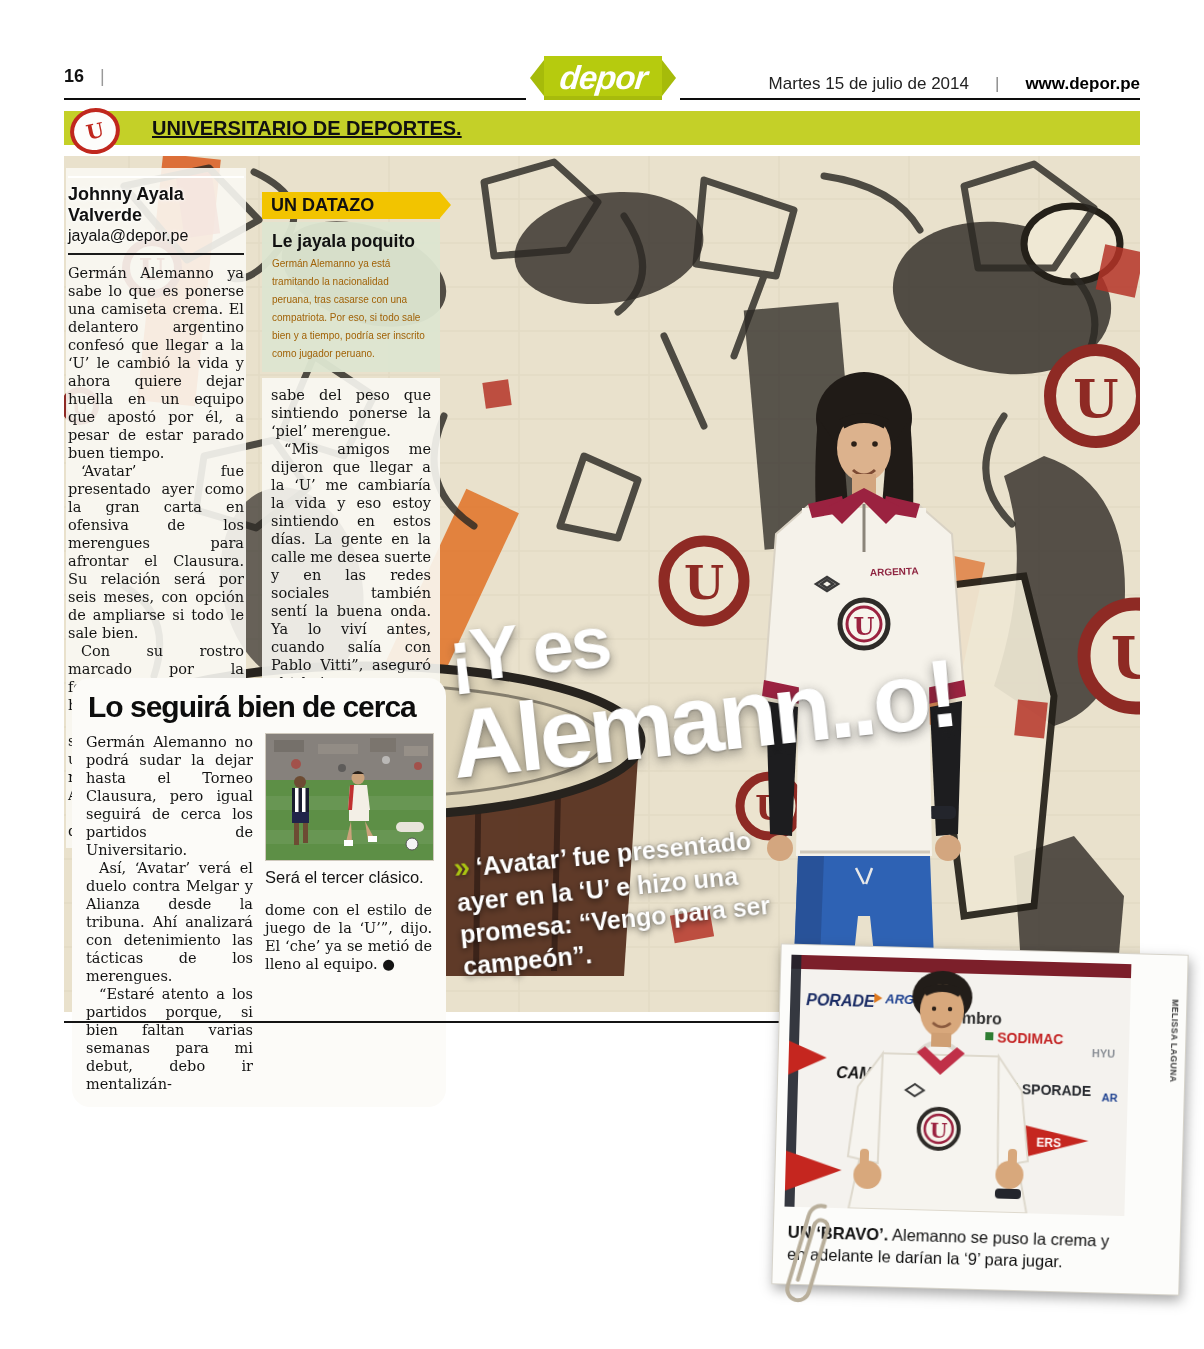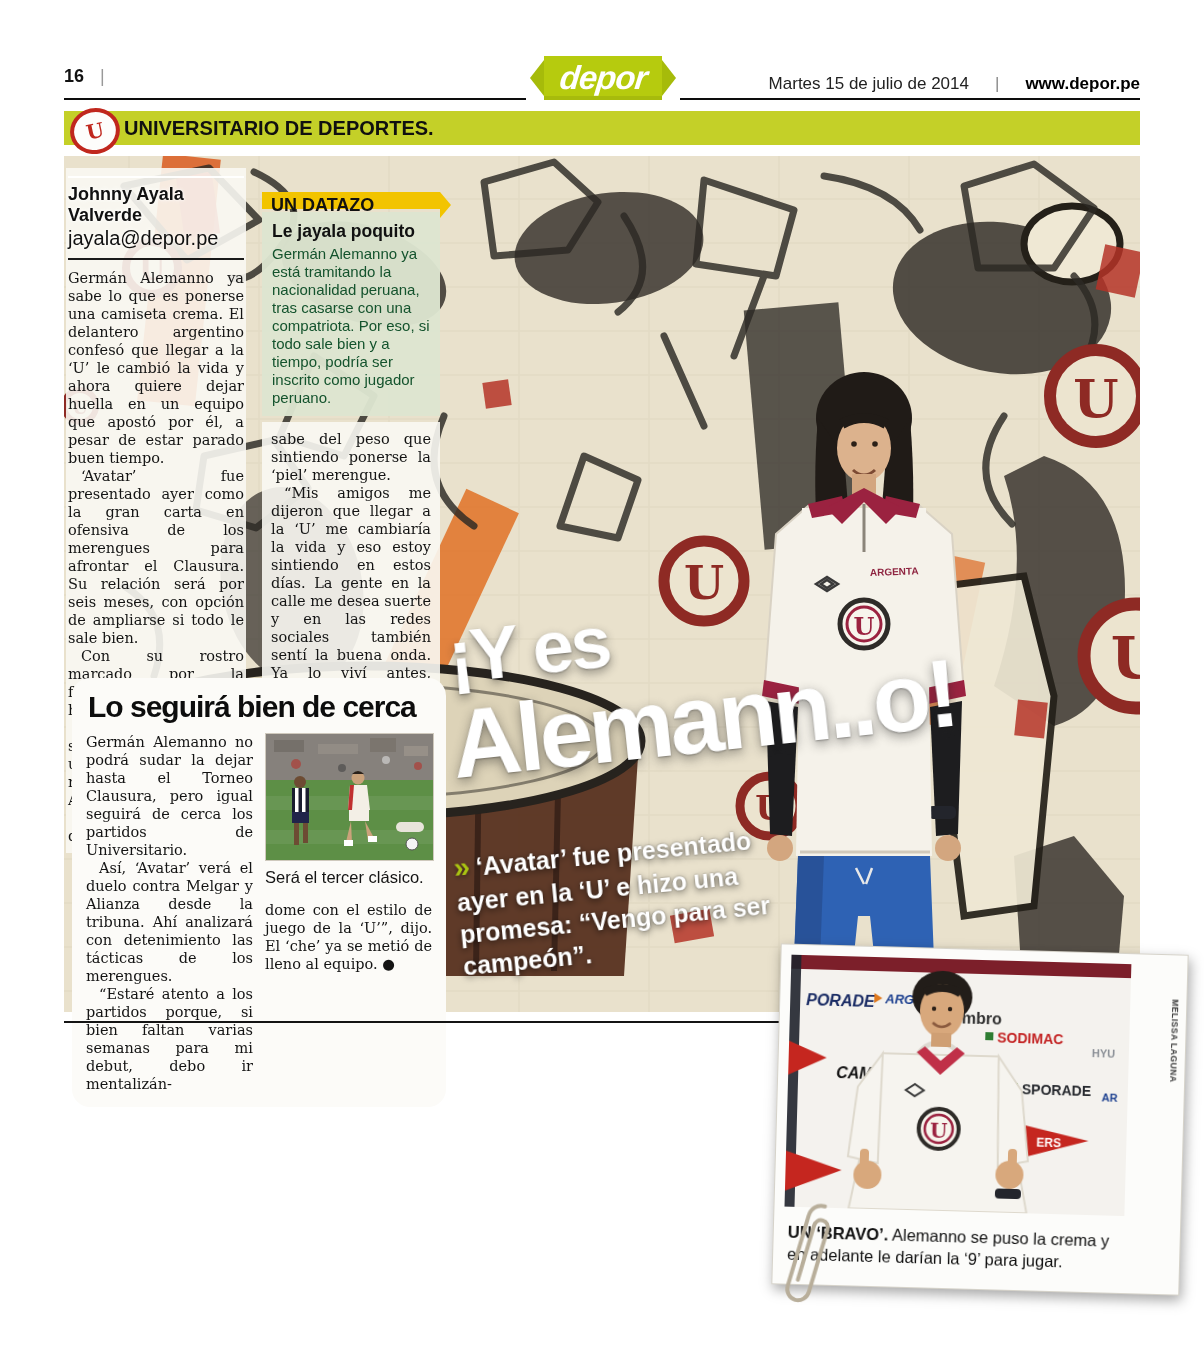--- a/index.html
+++ b/index.html
@@ -26,7 +26,7 @@
   .u-badge{position:absolute;left:6px;top:-3px;width:42px;height:38px;background:#fdfdfb;border:4px solid #c0271d;
            border-radius:50%;transform:rotate(-12deg);display:flex;align-items:center;justify-content:center;}
   .u-badge span{font-family:"DejaVu Serif",serif;font-weight:bold;font-size:20px;color:#c0271d;}
-  .club-label{margin-left:60px;line-height:34px;font-weight:bold;font-size:20px;color:#101010;}
+  .club-label{margin-left:88px;line-height:34px;font-weight:bold;font-size:20px;color:#101010;text-decoration:underline;}
   .credit-main{position:absolute;right:64px;top:145px;font-size:8.5px;font-weight:bold;color:#3a3a3a;letter-spacing:0.4px;margin-top:16px;}
   
   .photo-area{position:absolute;left:64px;top:156px;width:1076px;height:856px;}

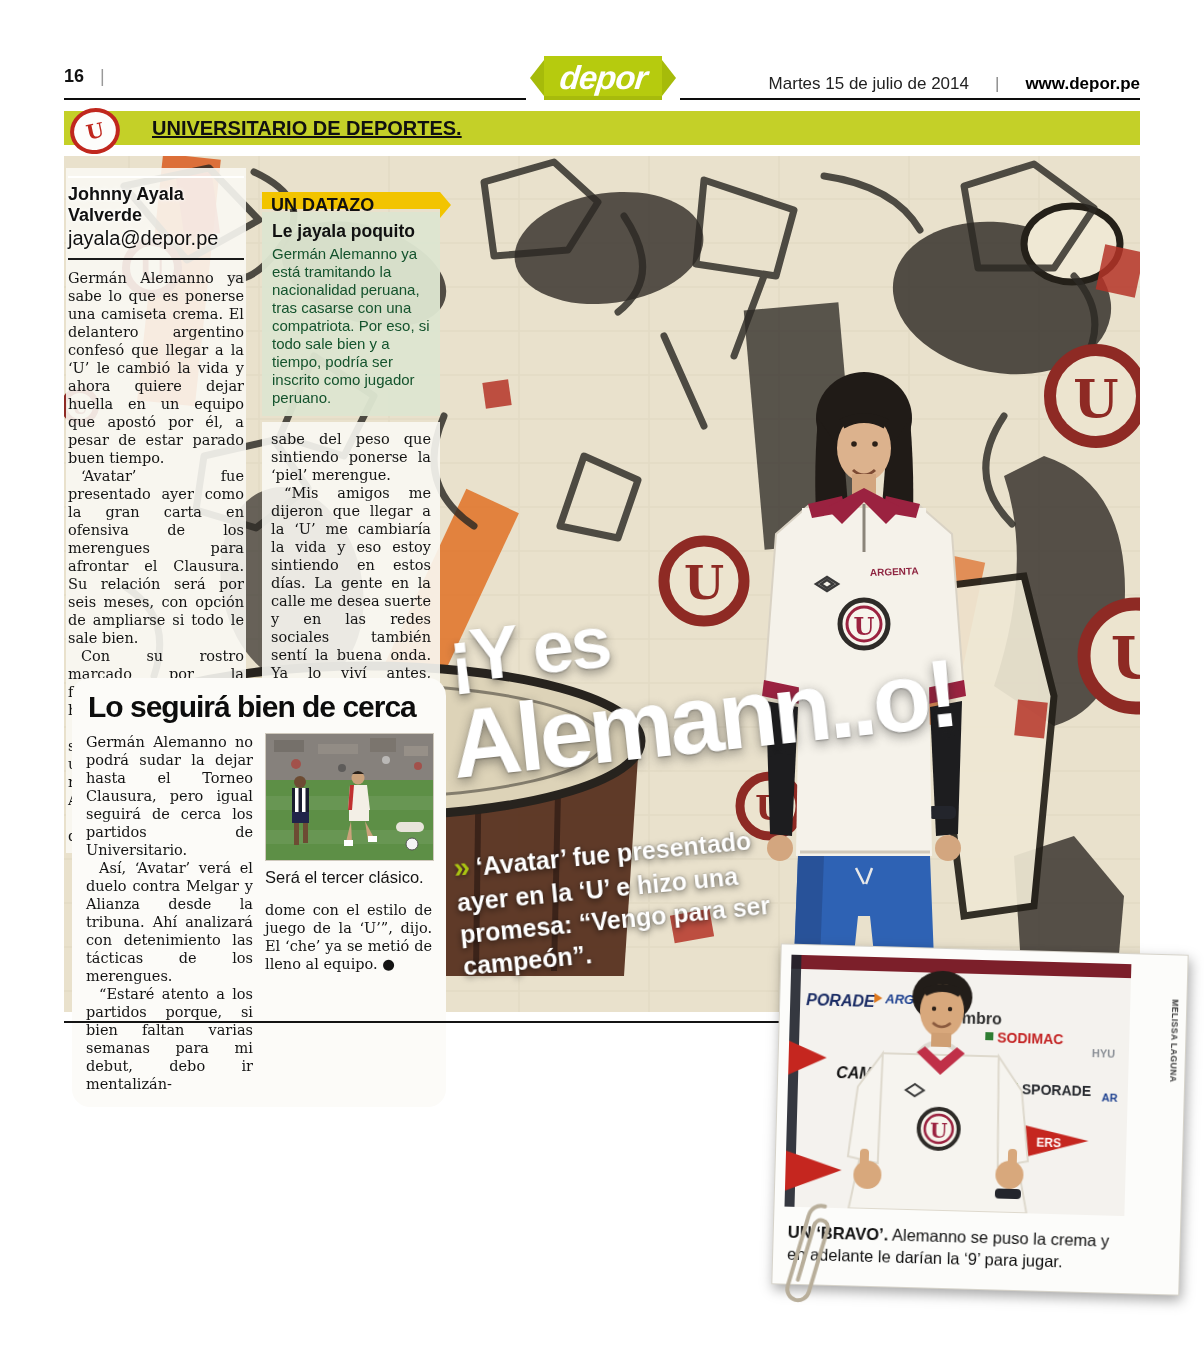--- a/index.html
+++ b/index.html
@@ -40,7 +40,7 @@
   .byline-mail{font-size:20px;margin-top:1px;text-shadow:0 0 4px #fff;}
   .byline-rule{border-bottom:2px solid #1a1a1a;margin:8px 0 9px;}
   .col2{position:absolute;left:198px;top:36px;width:178px;}
-  .datazo-bar{position:relative;background:#f2c400;height:17px;font-weight:bold;font-size:18px;line-height:27px;
+  .datazo-bar{position:relative;background:#f2c400;height:27px;font-weight:bold;font-size:18px;line-height:27px;
               padding-left:9px;color:#111;}
   .datazo-bar::after{content:"";position:absolute;right:-11px;top:0;border-top:13.5px solid transparent;
                      border-bottom:13.5px solid transparent;border-left:11px solid #f2c400;}

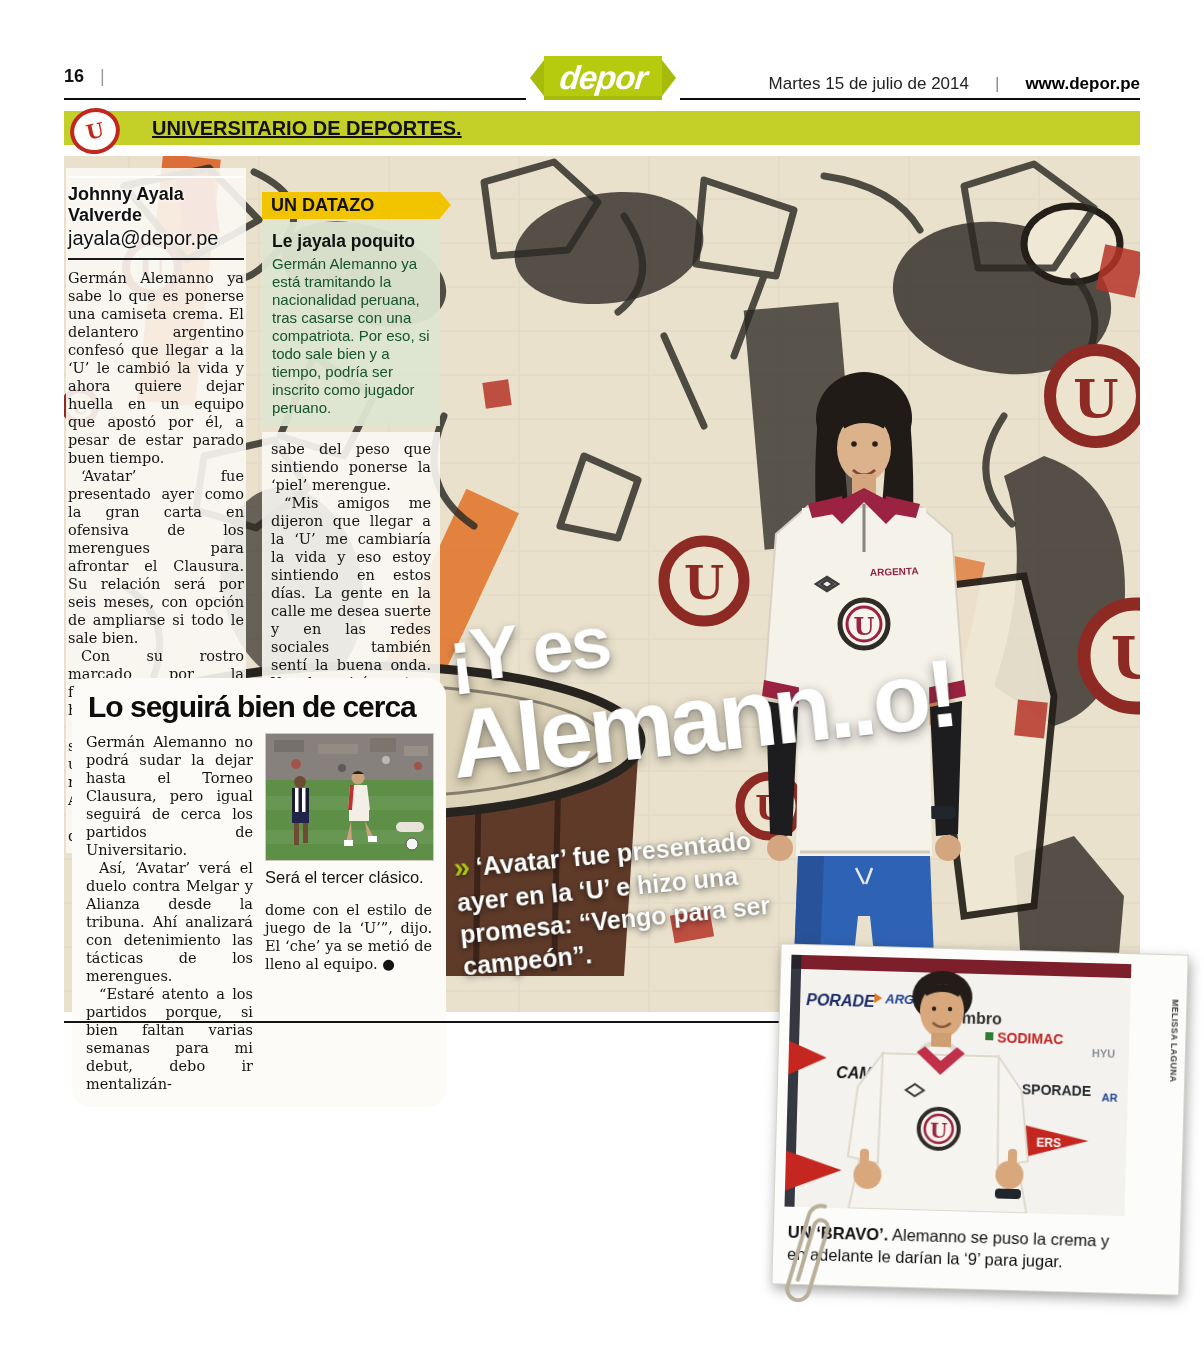--- a/index.html
+++ b/index.html
@@ -37,7 +37,7 @@
   .col1{position:absolute;left:2px;top:12px;width:176px;padding:8px 2px;background:rgba(250,248,243,0.9);}
   .byline-name{border-top:2px solid rgba(255,255,255,0.95);padding-top:6px;font-weight:bold;font-size:18px;
                text-shadow:0 0 4px #fff,0 0 2px #fff;}
-  .byline-mail{font-size:20px;margin-top:1px;text-shadow:0 0 4px #fff;}
+  .byline-mail{font-size:16px;margin-top:1px;text-shadow:0 0 4px #fff;}
   .byline-rule{border-bottom:2px solid #1a1a1a;margin:8px 0 9px;}
   .col2{position:absolute;left:198px;top:36px;width:178px;}
   .datazo-bar{position:relative;background:#f2c400;height:27px;font-weight:bold;font-size:18px;line-height:27px;

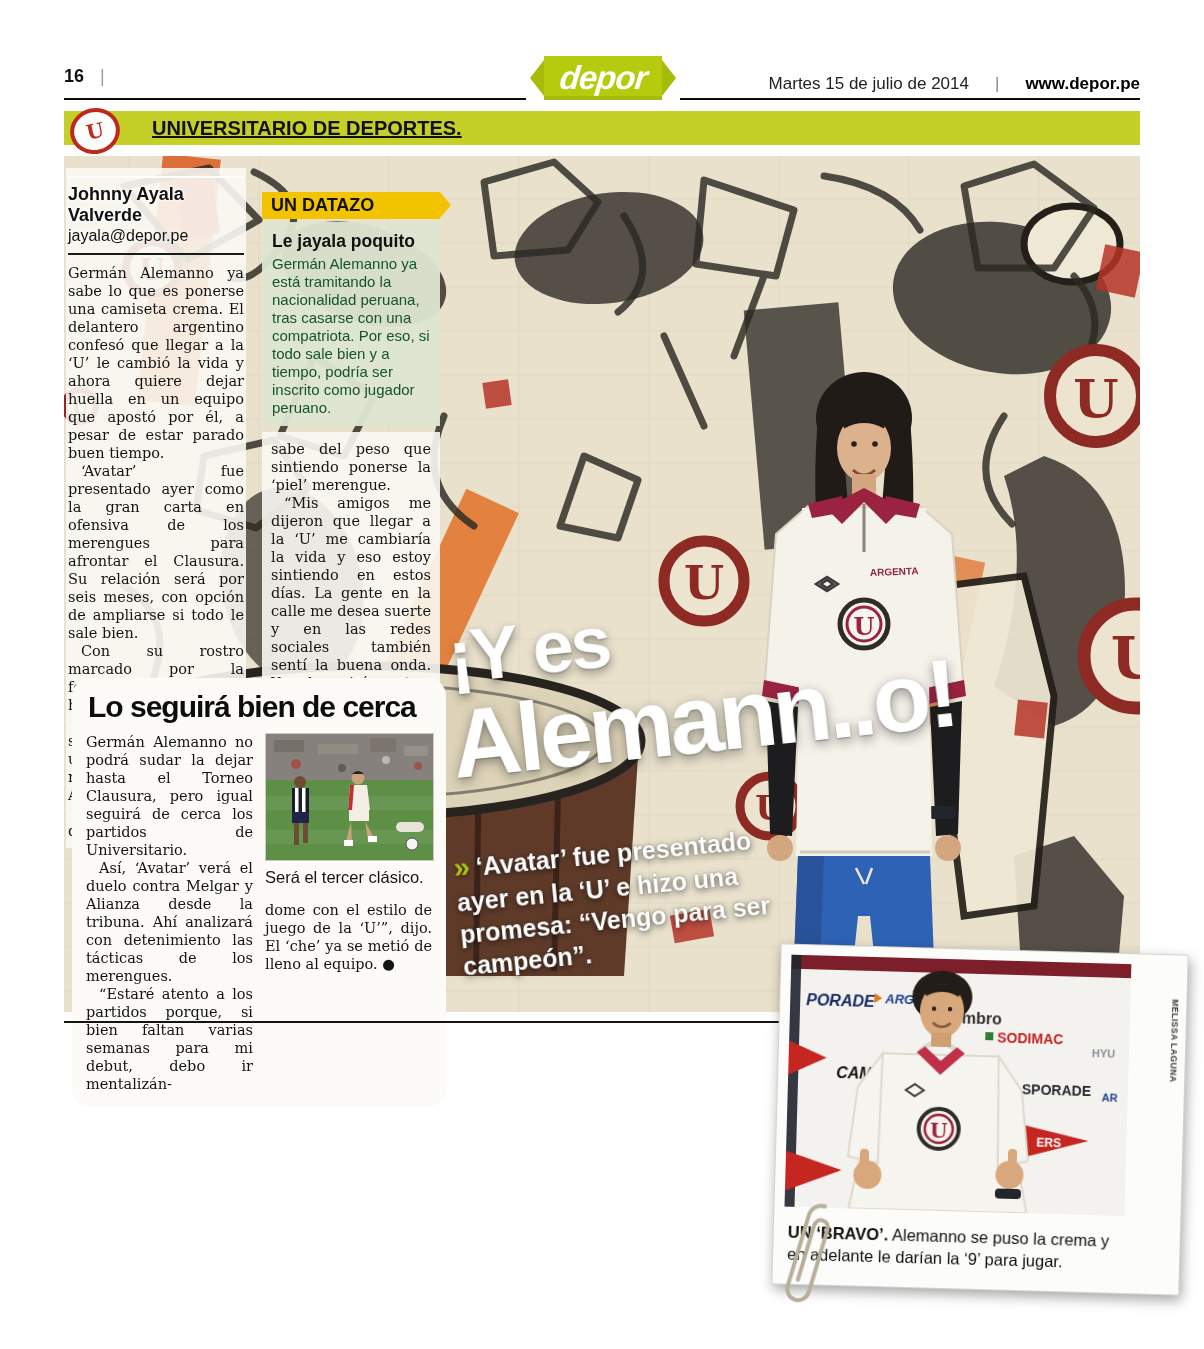--- a/index.html
+++ b/index.html
@@ -46,7 +46,7 @@
                      border-bottom:13.5px solid transparent;border-left:11px solid #f2c400;}
   .datazo-box{background:rgba(221,229,208,0.96);padding:9px 10px;margin-top:3px;}
   .datazo-title{font-weight:bold;font-size:17.5px;margin-bottom:3px;}
-  .datazo-body{font-size:15px;line-height:18px;color:#14532d;}
+  .datazo-body{font-size:10px;line-height:18px;color:#a16207;}
   .col2-text{background:rgba(250,248,243,0.9);margin-top:6px;padding:8px 9px;}
   
   .subarticle{position:absolute;left:8px;top:522px;width:346px;background:#fcfbf8;border-radius:18px;padding:12px 14px 14px;}

